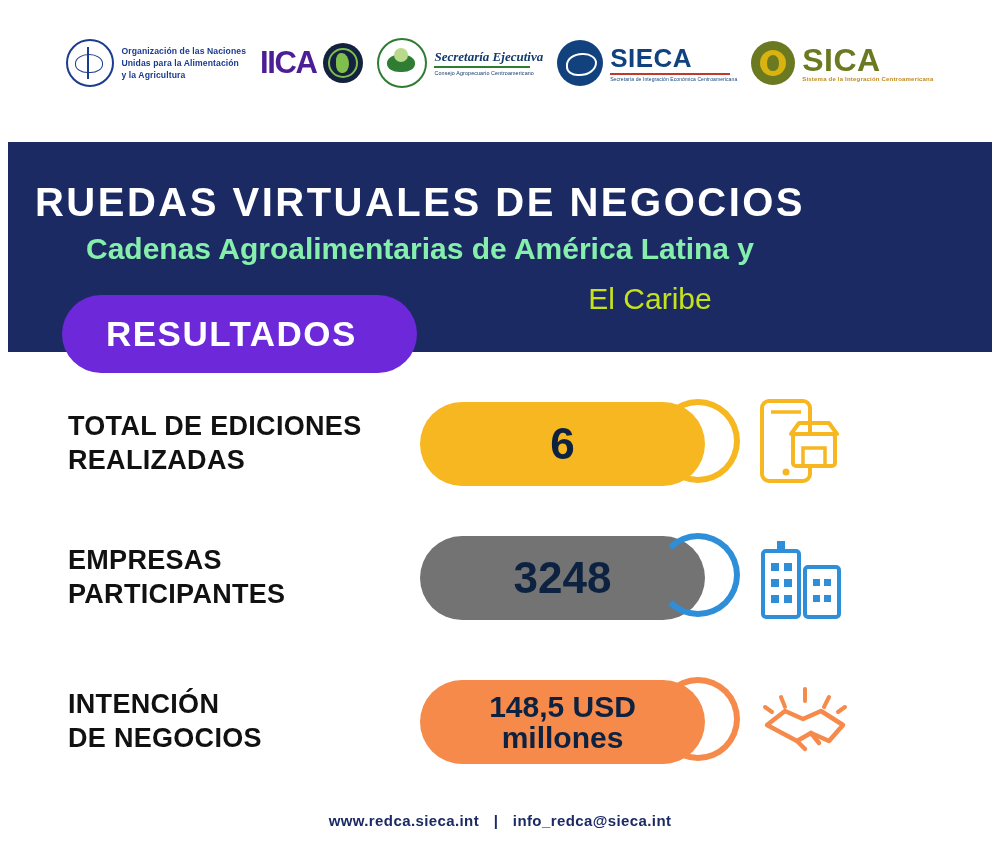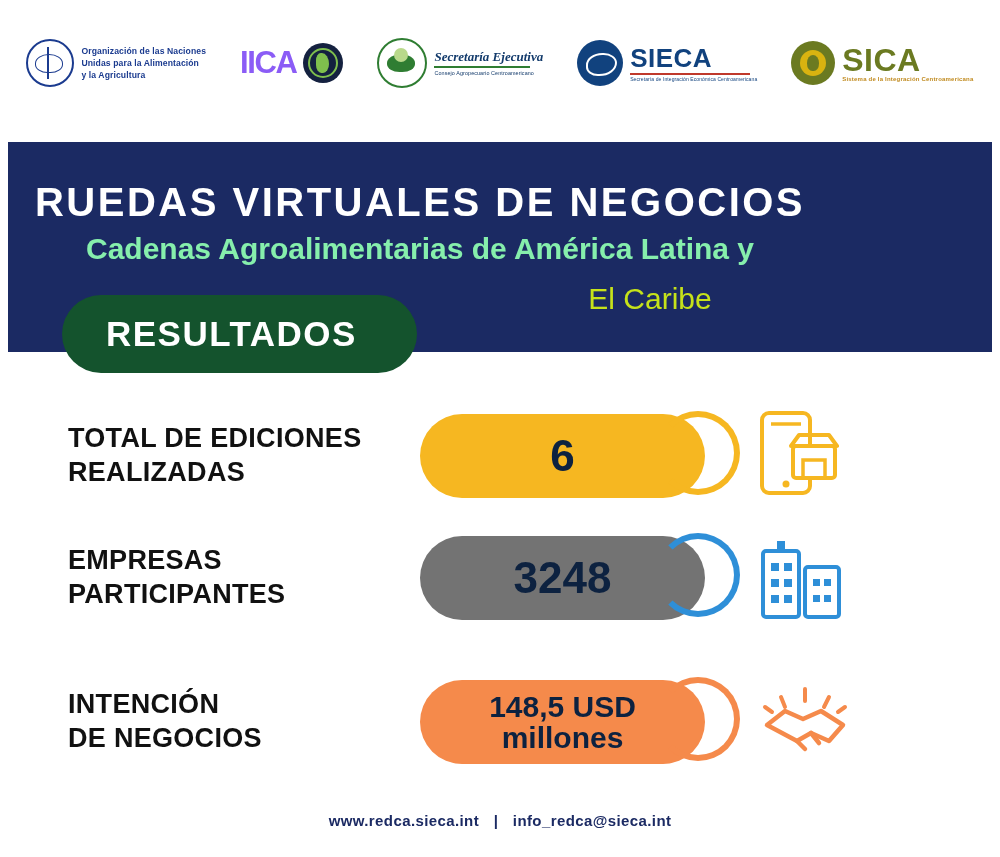--- a/index.html
+++ b/index.html
@@ -25,7 +25,7 @@
     display: flex;
     align-items: center;
     justify-content: center;
-    gap: 34px;
+    gap: 14px;
   }
   .logo {
     display: flex;

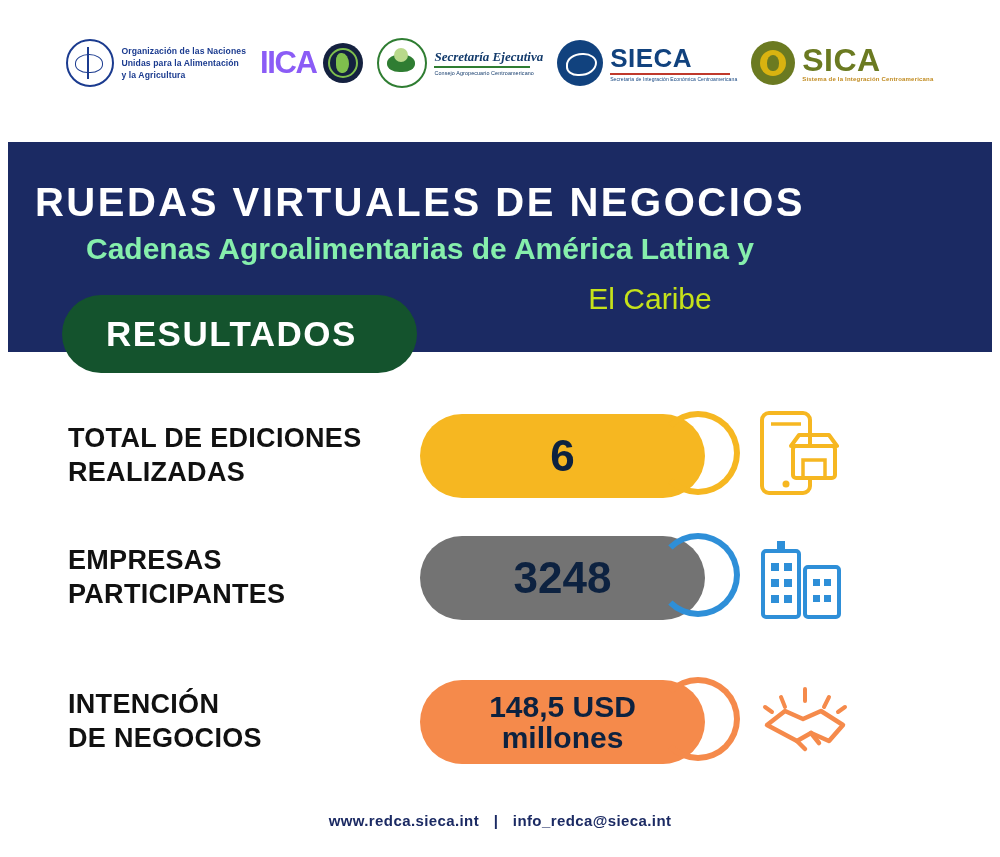--- a/index.html
+++ b/index.html
@@ -69,7 +69,7 @@
   .iica-text {
     font-size: 31px;
     font-weight: bold;
-    color: #8b5cf6;
+    color: #4c1d95;
     letter-spacing: -1.4px;
     font-family: "Liberation Sans", sans-serif;
   }

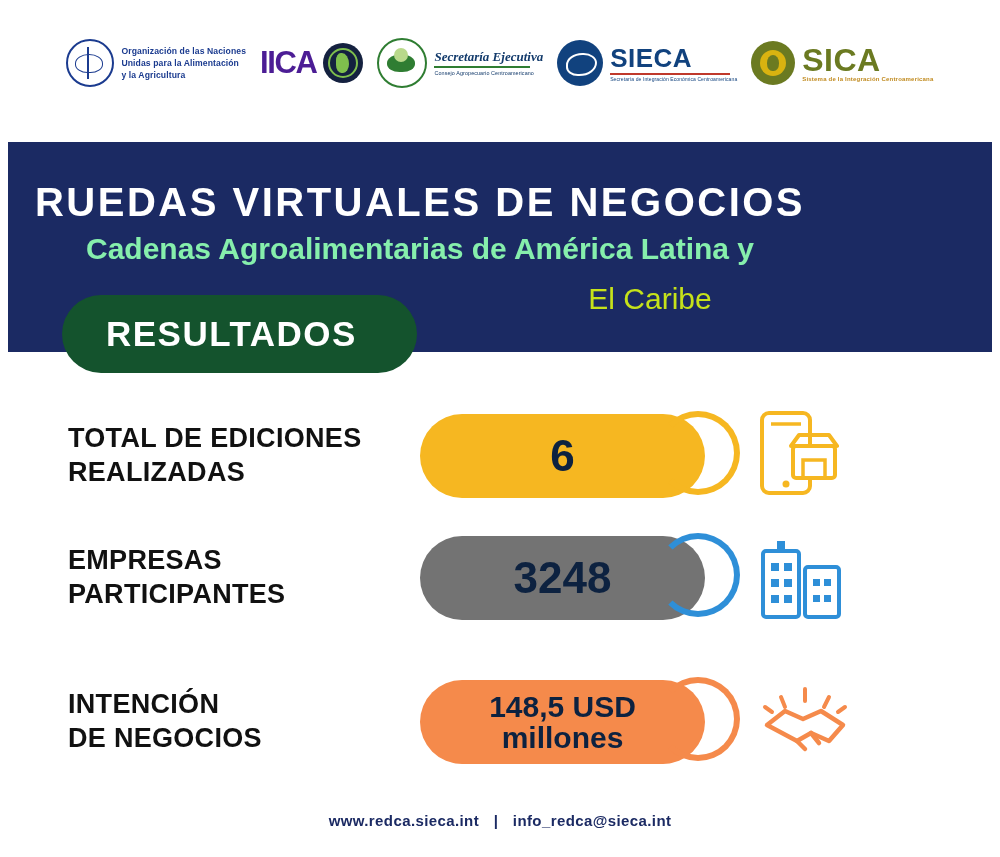--- a/index.html
+++ b/index.html
@@ -414,7 +414,7 @@
   <div class="banner-sub2" style="color: rgb(198, 226, 26);">El Caribe</div>
 </div>
 
-<div class="resultados" style="background: #14532d;">RESULTADOS</div>
+<div class="resultados" style="background: #6d28d9;">RESULTADOS</div>
 
 <div class="row" id="row-0">
   <div class="row-label">TOTAL DE EDICIONES

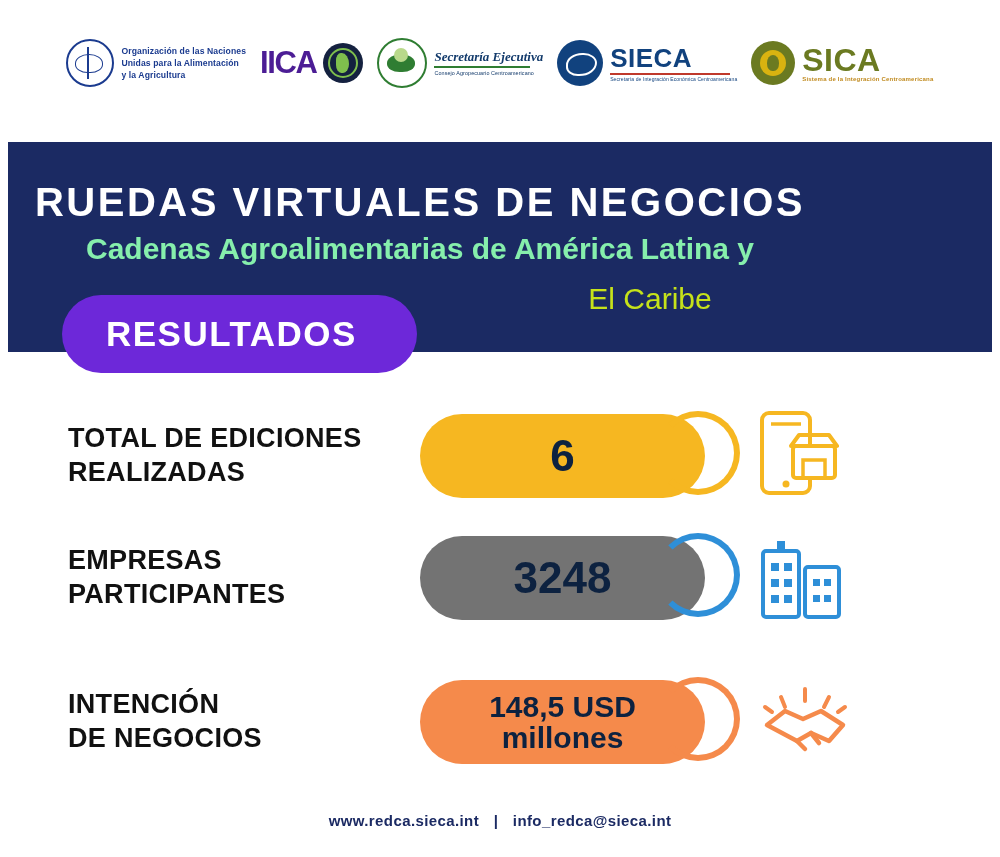--- a/index.html
+++ b/index.html
@@ -289,7 +289,7 @@
     display: flex;
     align-items: center;
   }
-  #row-0 { top: 396px; }
+  #row-0 { top: 384px; }
   #row-1 { top: 518px; }
   #row-2 { top: 662px; }
 

